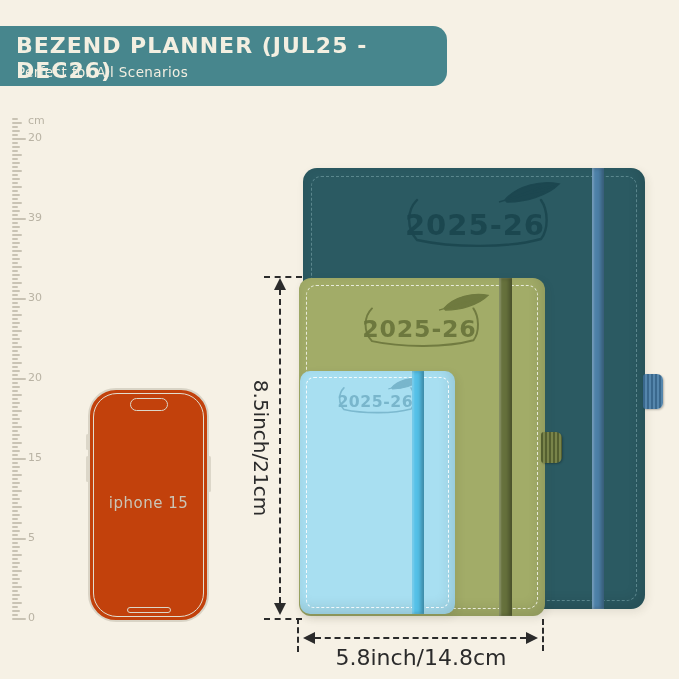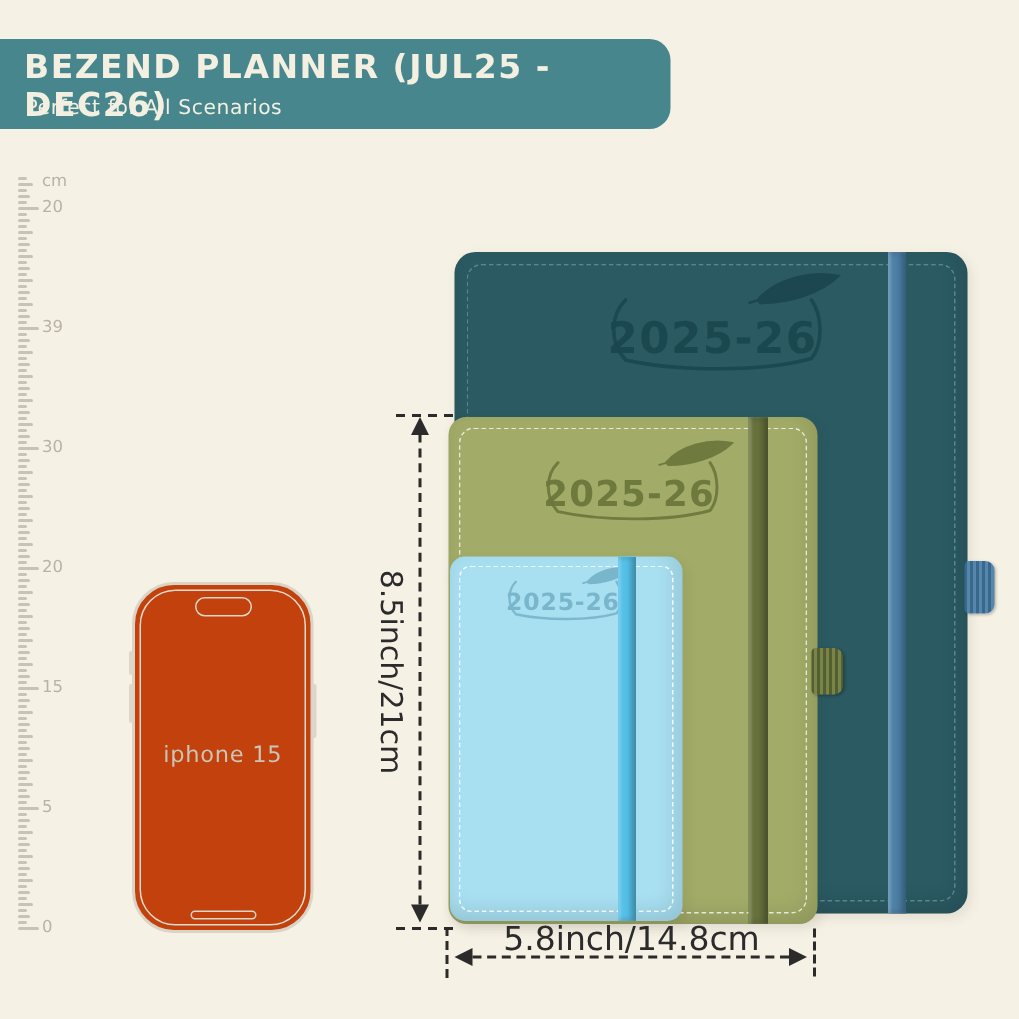--- a/index.html
+++ b/index.html
@@ -267,7 +267,7 @@
   <div class="arrow arr-left dim" style="left:303px;top:632px;"></div>
   <div class="dim dash-h" style="left:315px;top:637px;width:211px;"></div>
   <div class="arrow arr-right dim" style="left:526px;top:632px;"></div>
-  <div class="dim-label" style="left:421px;top:627px;transform:translate(-50%,-50%);font-size:22px;">5.8inch/14.8cm</div>
+  <div class="dim-label" style="left:421px;top:657px;transform:translate(-50%,-50%);font-size:22px;">5.8inch/14.8cm</div>
 
 </div>
 

